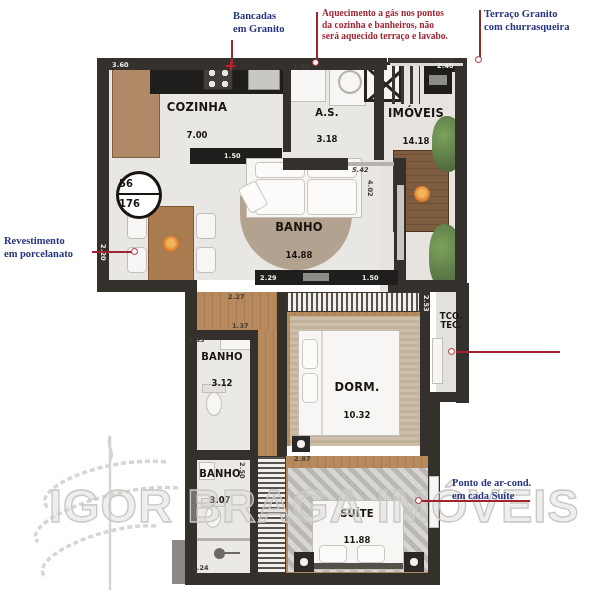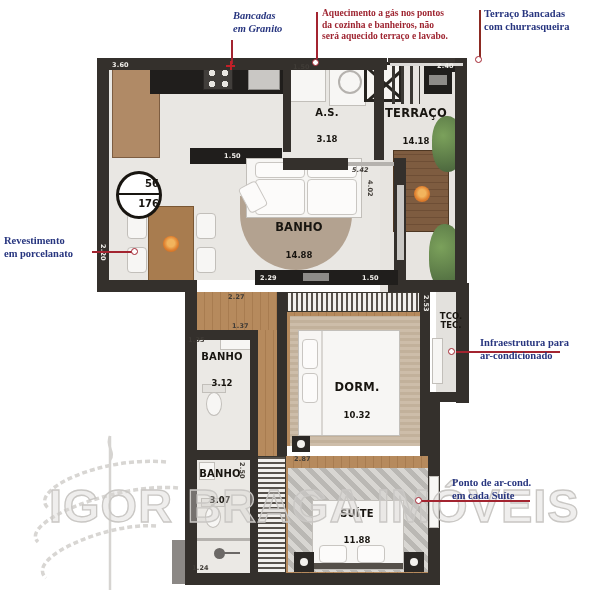--- a/index.html
+++ b/index.html
@@ -226,7 +226,7 @@
 
   <div class="wm">IGOR BRAGA IMÓVEIS</div>
 
-  <div class="ann" style="left:233px;top:10px;font-style:italic;">Bancadas
+  <div class="ann" style="left:233px;top:10px;">Bancadas
 em Granito</div>
   <div class="leader" style="left:231px;top:40px;width:2px;height:24px;"></div>
   <div class="plus" style="left:226px;top:61px;"></div>

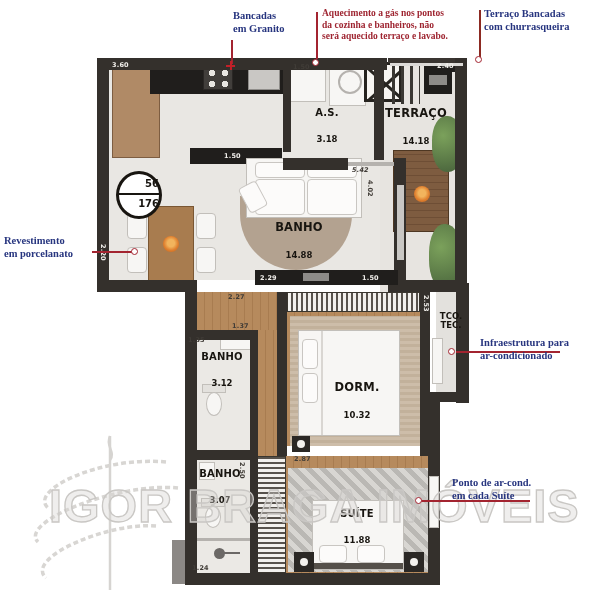--- a/index.html
+++ b/index.html
@@ -237,7 +237,7 @@
   <div class="leader" style="left:316px;top:12px;width:2px;height:47px;"></div>
   <div class="ldot" style="left:312px;top:59px;"></div>
 
-  <div class="ann" style="left:484px;top:8px;">Terraço Bancadas
+  <div class="ann" style="left:484px;top:8px;">Terraço Granito
 com churrasqueira</div>
   <div class="leader" style="left:479px;top:10px;width:2px;height:48px;background:#8c2a22;"></div>
   <div class="ldot" style="left:475px;top:56px;"></div>

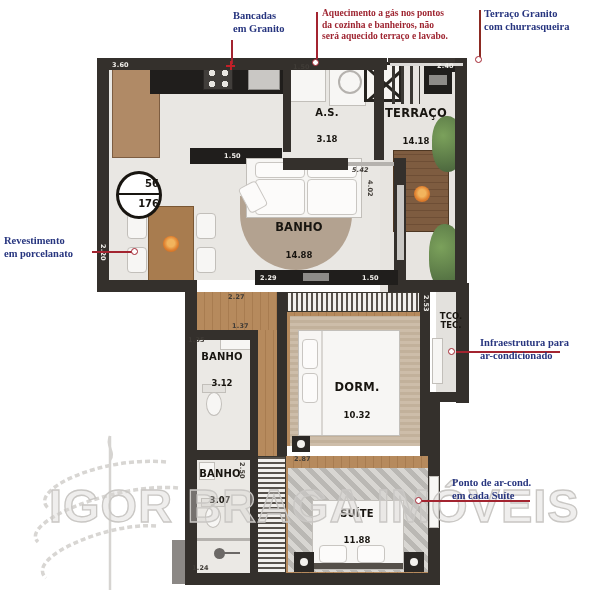--- a/index.html
+++ b/index.html
@@ -188,6 +188,10 @@
   <div class="dim" style="left:294px;top:455px;">2.87</div>
   <div class="dim" style="left:192px;top:564px;">1.24</div>
 
+  <div class="rlabel" style="left:197px;top:120px;">
+    <span class="rname">COZINHA</span>
+    <span class="rarea">7.00</span>
+  </div>
   <div class="rlabel" style="left:327px;top:126px;">
     <span class="rname" style="font-size:10px;">A.S.</span>
     <span class="rarea">3.18</span>

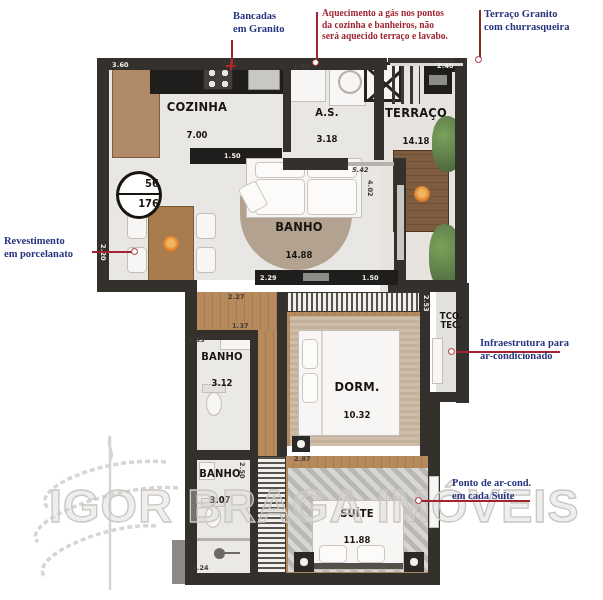--- a/index.html
+++ b/index.html
@@ -197,7 +197,7 @@
     <span class="rarea">3.18</span>
   </div>
   <div class="rlabel" style="left:416px;top:126px;">
-    <span class="rname">TERRAÇO</span>
+    <span class="rname">IMÓVEIS</span>
     <span class="rarea">14.18</span>
   </div>
   <div class="rlabel" style="left:299px;top:240px;">

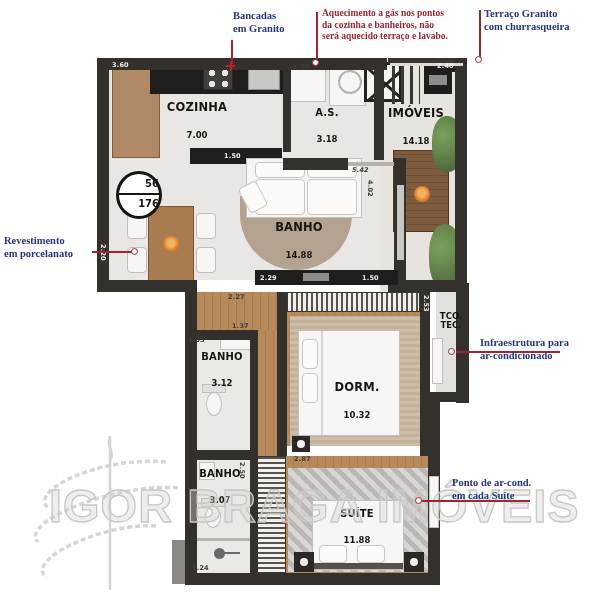--- a/index.html
+++ b/index.html
@@ -33,7 +33,7 @@
            repeating-linear-gradient(-45deg,rgba(255,255,255,.35) 0 5px,rgba(120,118,114,.25) 5px 10px);}
   .plant{position:absolute;background:radial-gradient(circle at 35% 35%,#7ba15b,#46603a);border-radius:46% 54% 52% 48%;z-index:14;}
   .flower{position:absolute;background:radial-gradient(circle at 50% 45%,#f2b45d 0 30%,#df7f2e 60%,#b9601f);border-radius:50%;z-index:15;}
-  .badge{position:absolute;left:116px;top:171px;width:40px;height:42px;border:3px solid #181510;border-radius:50%;background:#fff;z-index:35;text-align:right;}
+  .badge{position:absolute;left:116px;top:171px;width:40px;height:42px;border:3px solid #181510;border-radius:50%;background:#fff;z-index:35;text-align:left;}
   .badge-top{display:block;height:19px;line-height:20px;font-size:10px;font-weight:bold;border-bottom:2.5px solid #181510;color:#181510;}
   .badge-bot{display:block;height:19px;line-height:18px;font-size:10px;font-weight:bold;color:#181510;}
   .wm{position:absolute;left:49px;top:478px;font-size:47px;font-weight:bold;letter-spacing:1px;

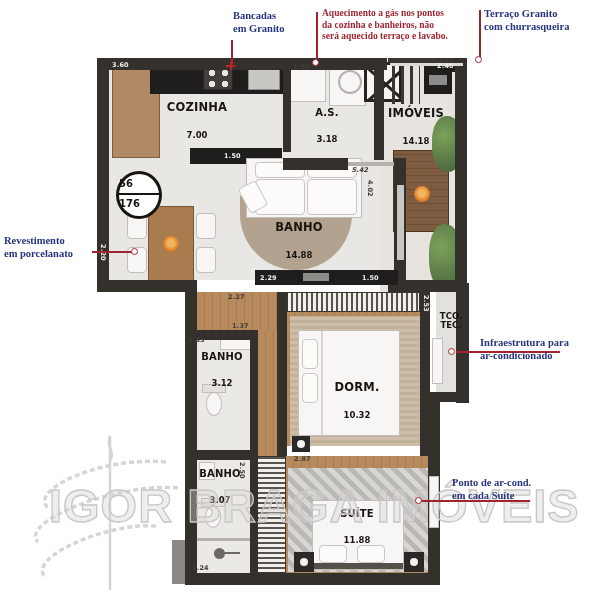--- a/index.html
+++ b/index.html
@@ -251,8 +251,6 @@
   <div class="leader" style="left:92px;top:251px;width:42px;height:2px;"></div>
   <div class="ldot" style="left:131px;top:248px;"></div>
 
-  <div class="ann" style="left:480px;top:337px;">Infraestrutura para
-ar-condicionado</div>
   <div class="leader" style="left:456px;top:351px;width:104px;height:2px;"></div>
   <div class="ldot" style="left:448px;top:348px;"></div>
 

